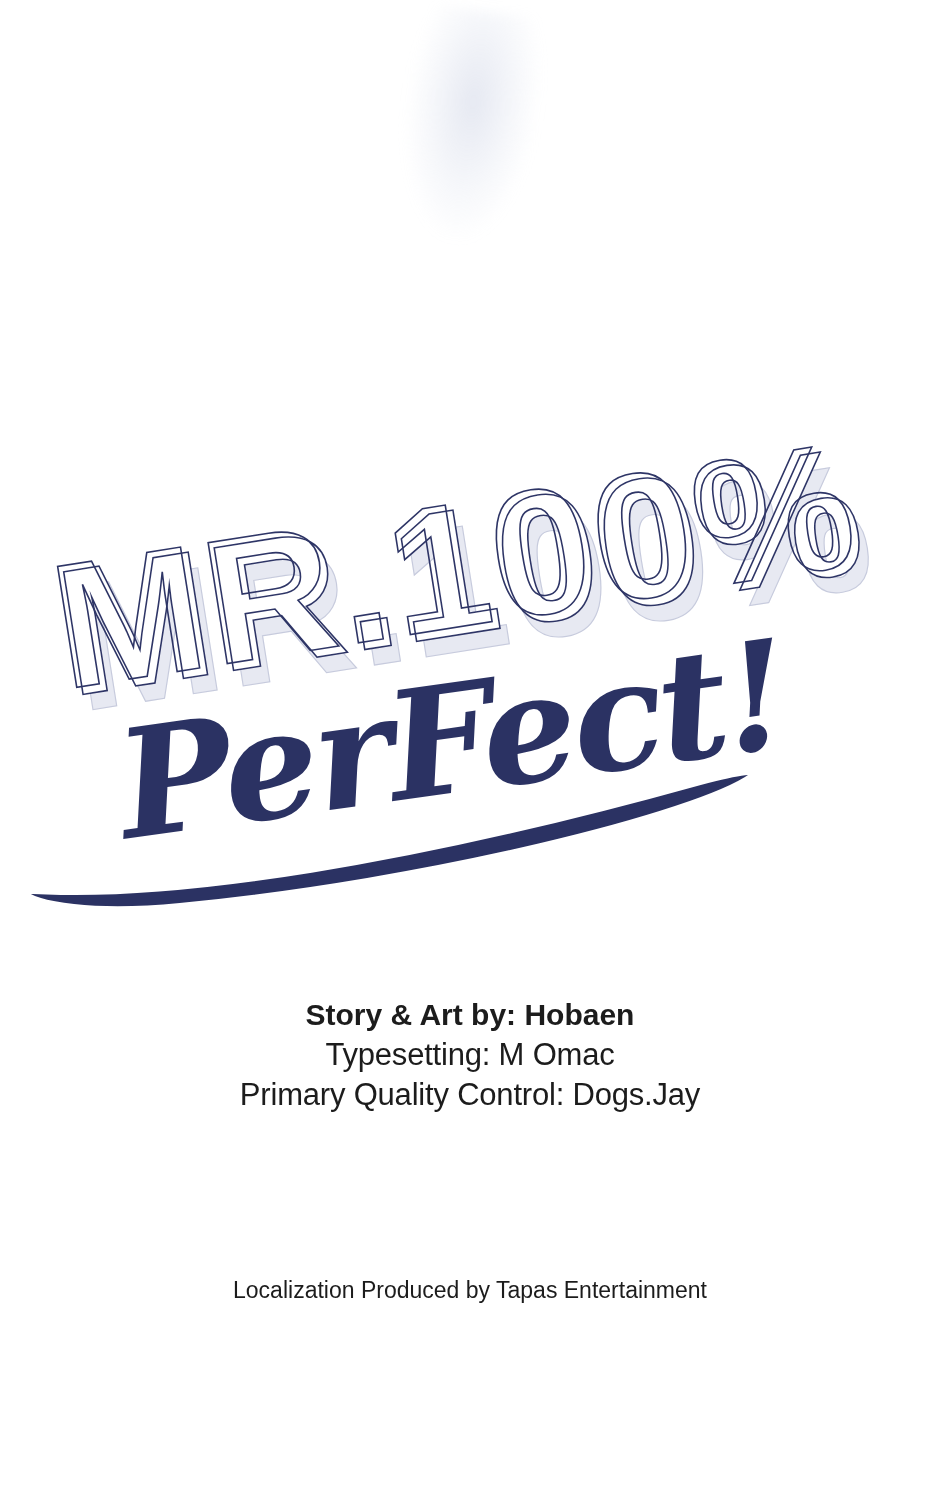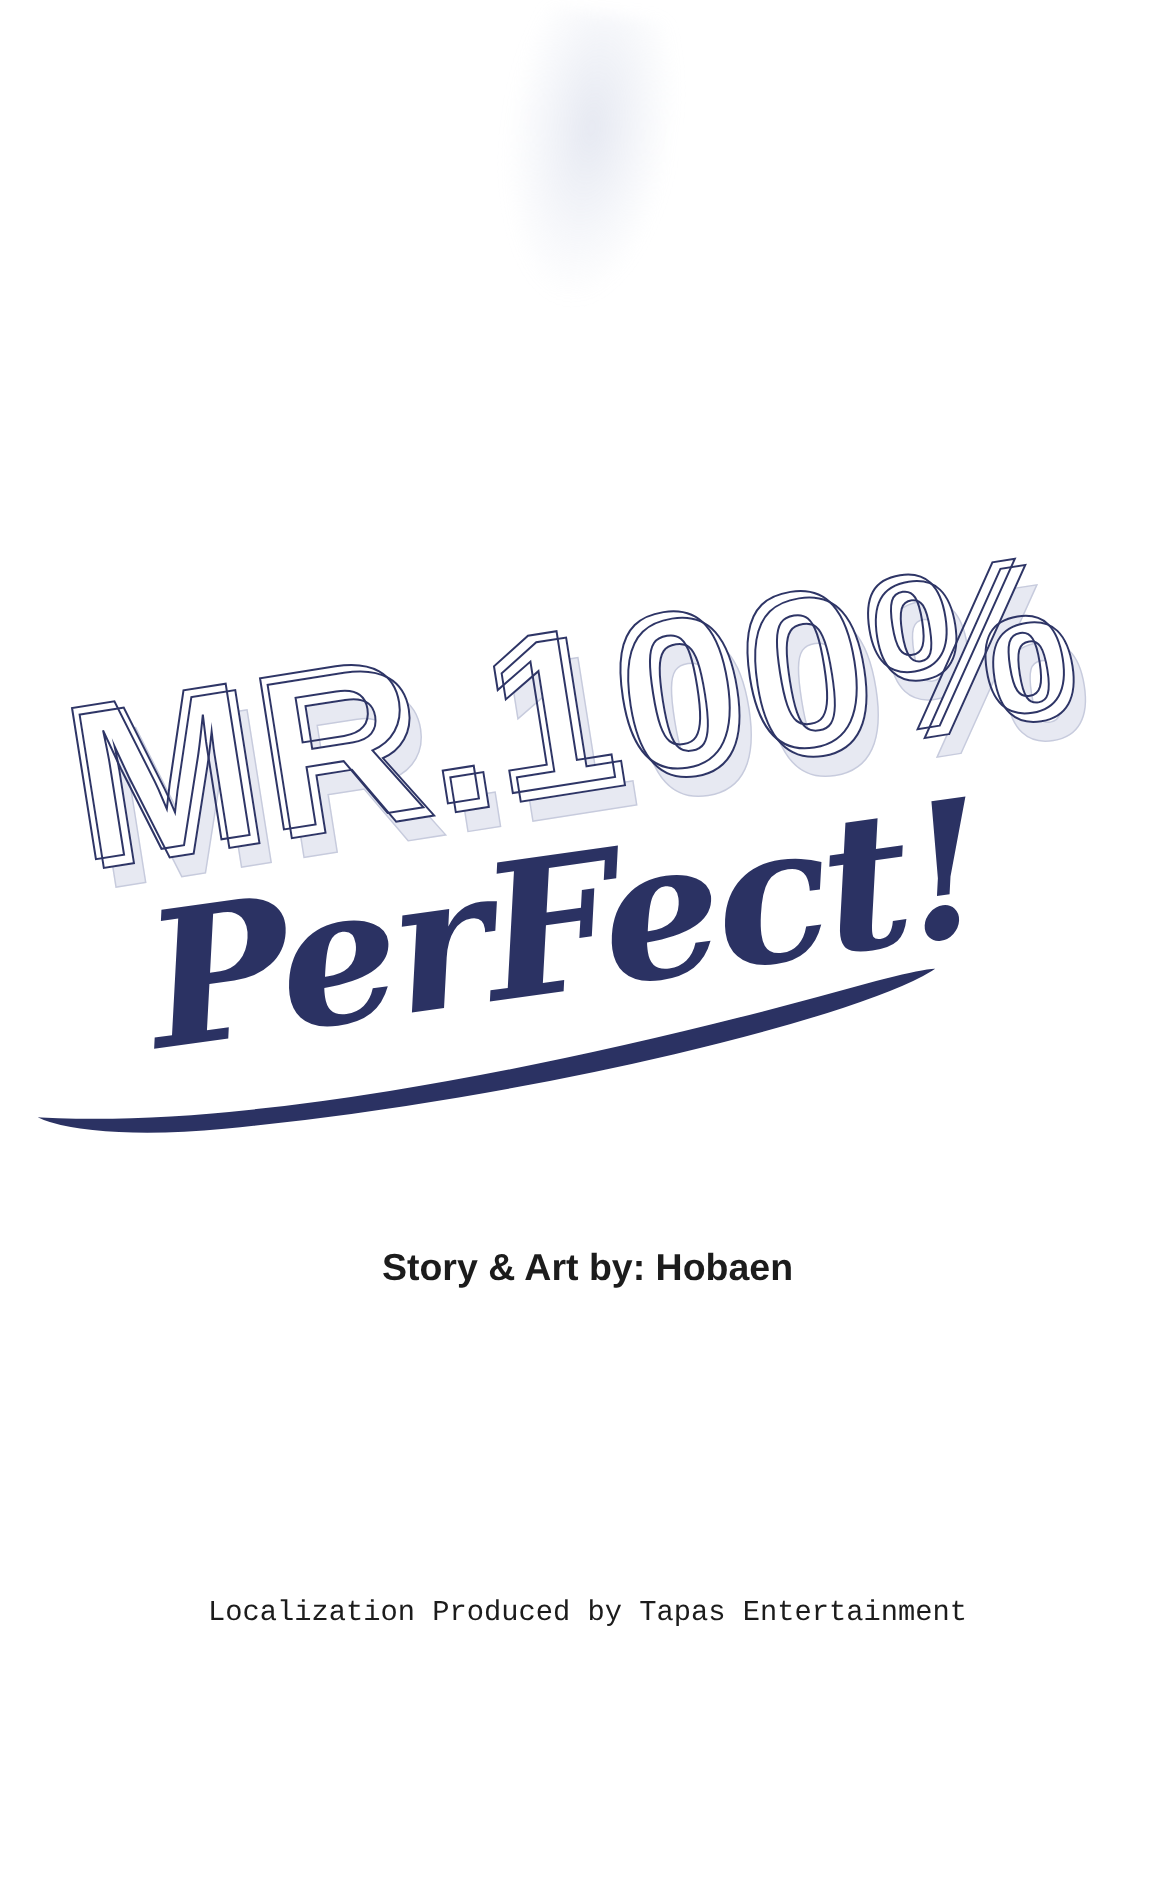--- a/index.html
+++ b/index.html
@@ -141,6 +141,7 @@
 
   <div class="credits">
     <div class="credit-line bold">Story &amp; Art by: Hobaen</div>
+    <div class="credit-line">Typesetting: M Omac</div>
   </div>
 
   <div class="producer">Localization Produced by Tapas Entertainment</div>

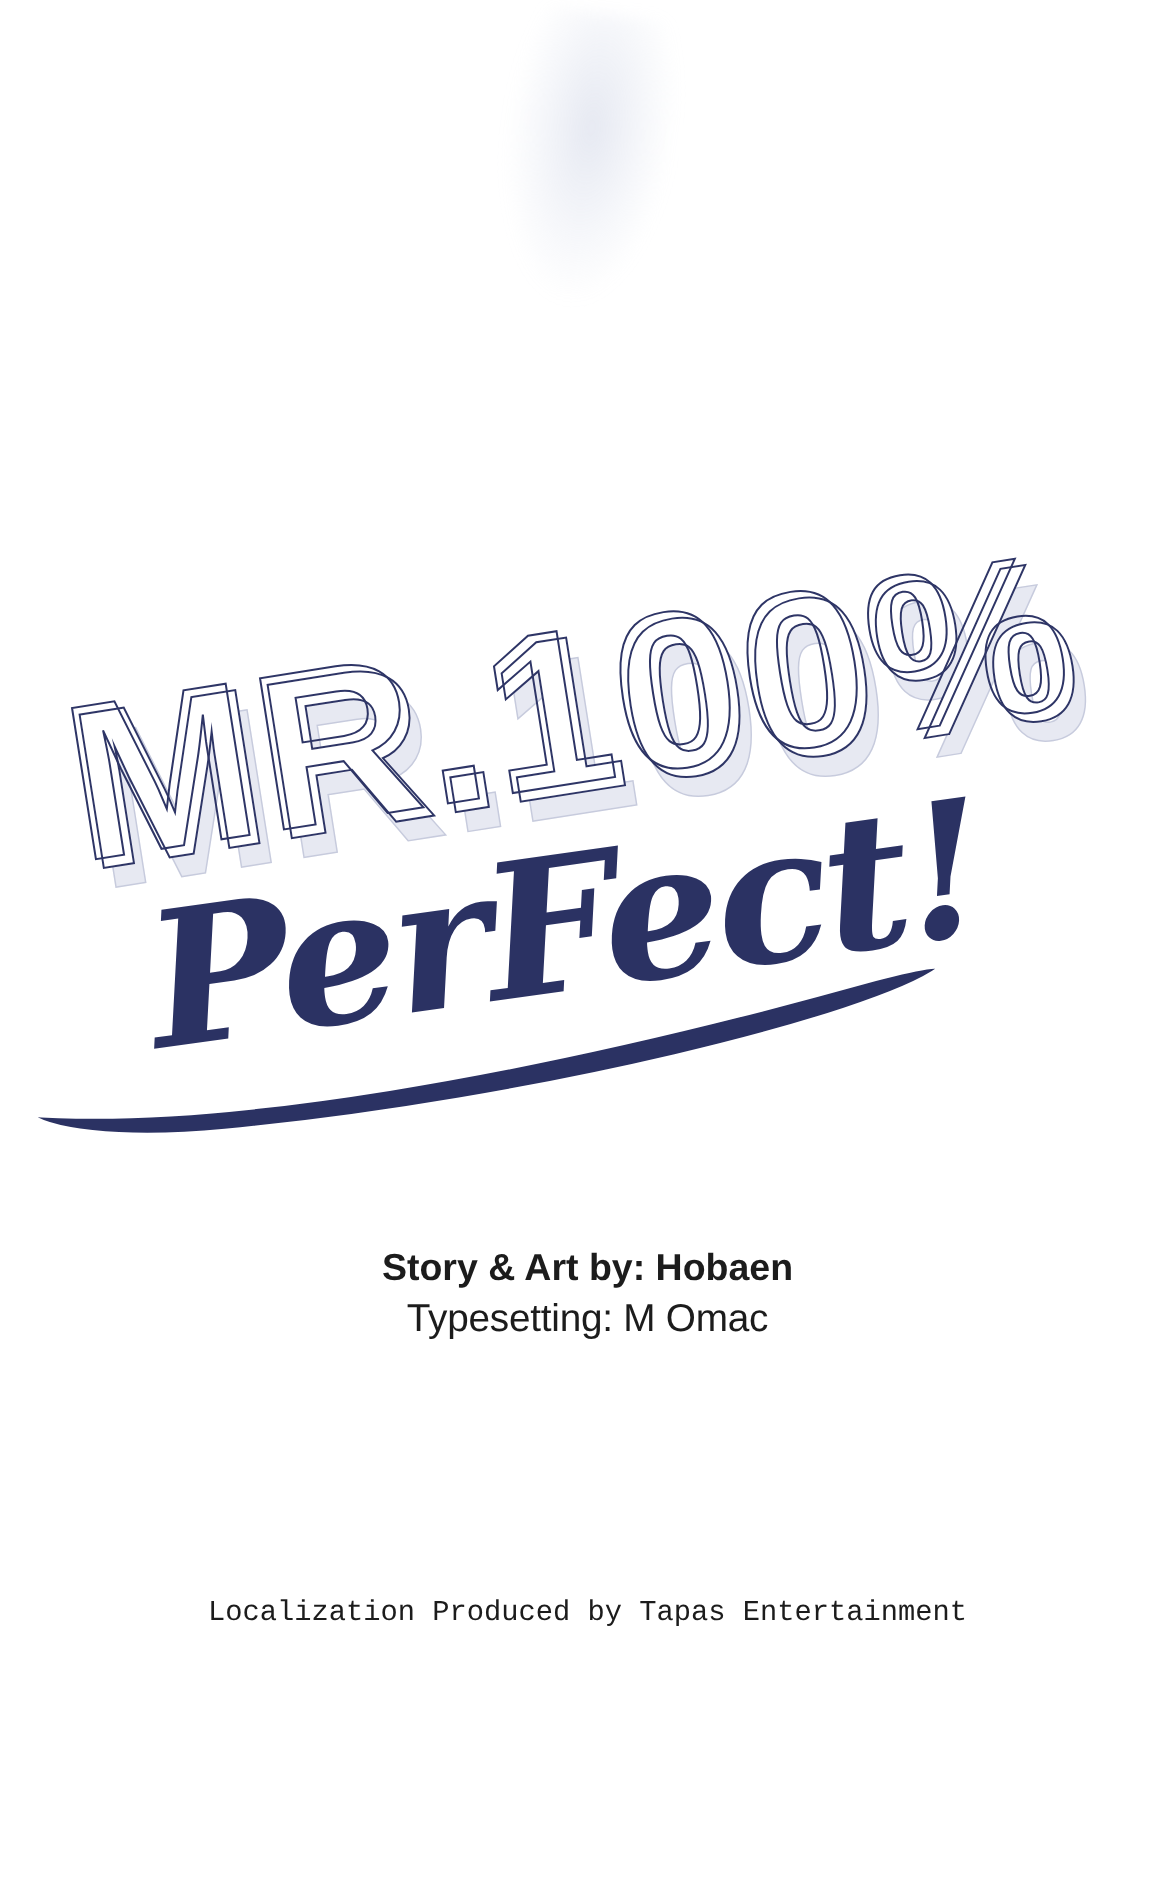--- a/index.html
+++ b/index.html
@@ -142,6 +142,7 @@
   <div class="credits">
     <div class="credit-line bold">Story &amp; Art by: Hobaen</div>
     <div class="credit-line">Typesetting: M Omac</div>
+    <div class="credit-line">Primary Quality Control: Dogs.Jay</div>
   </div>
 
   <div class="producer">Localization Produced by Tapas Entertainment</div>

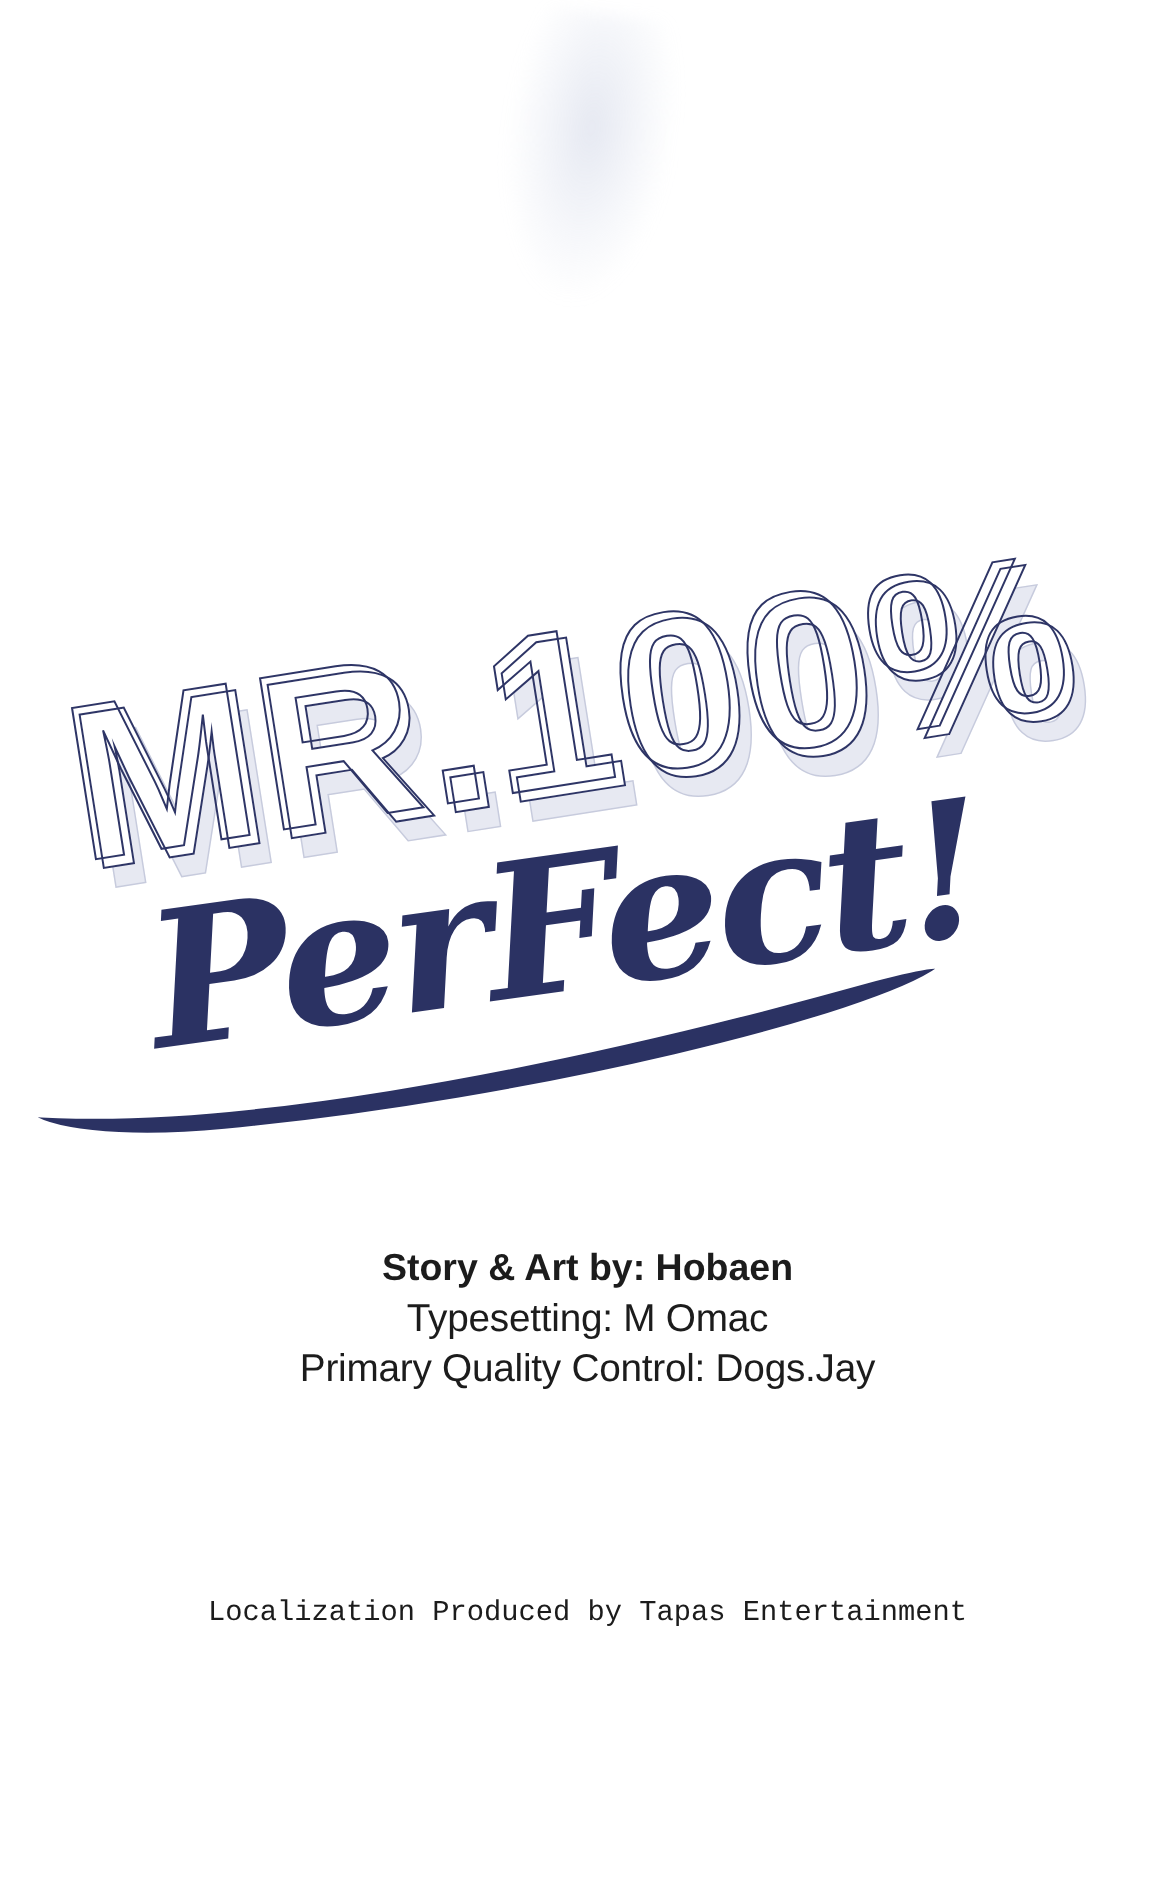--- a/index.html
+++ b/index.html
@@ -78,7 +78,6 @@
     font-size: 23px;
     line-height: 30px;
     color: #1c1c1c;
-    font-family: Liberation Mono, monospace;
   }
 </style>
 </head>

